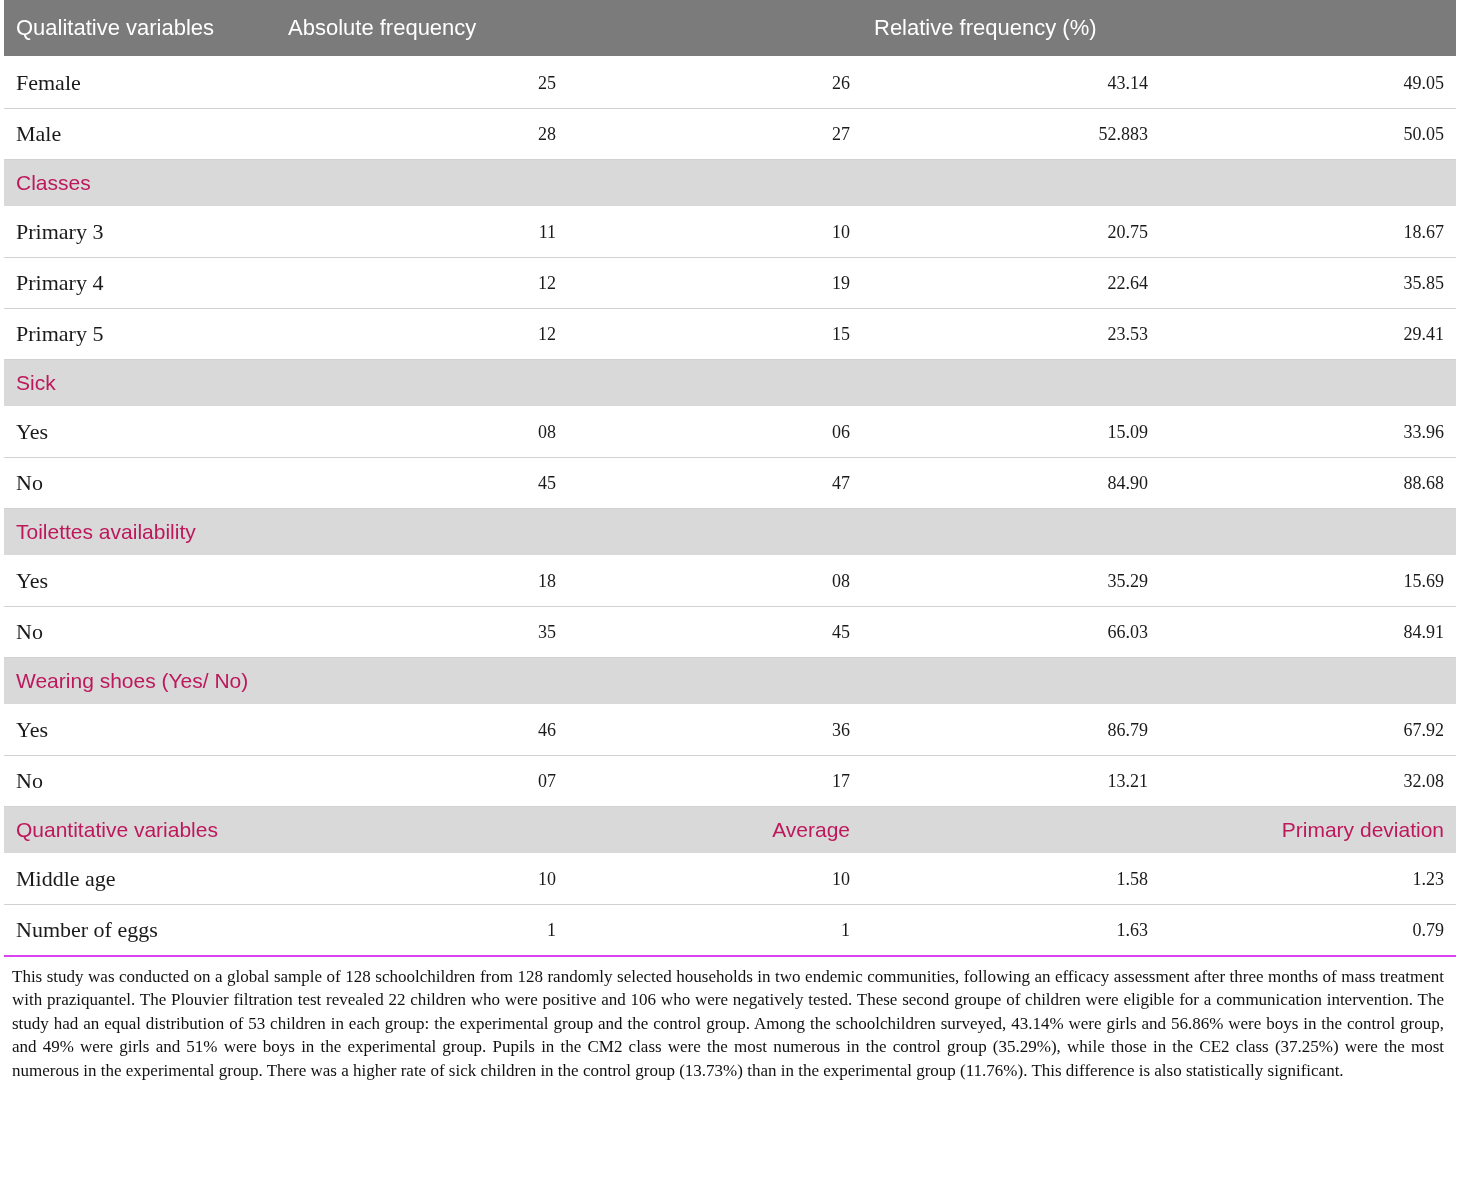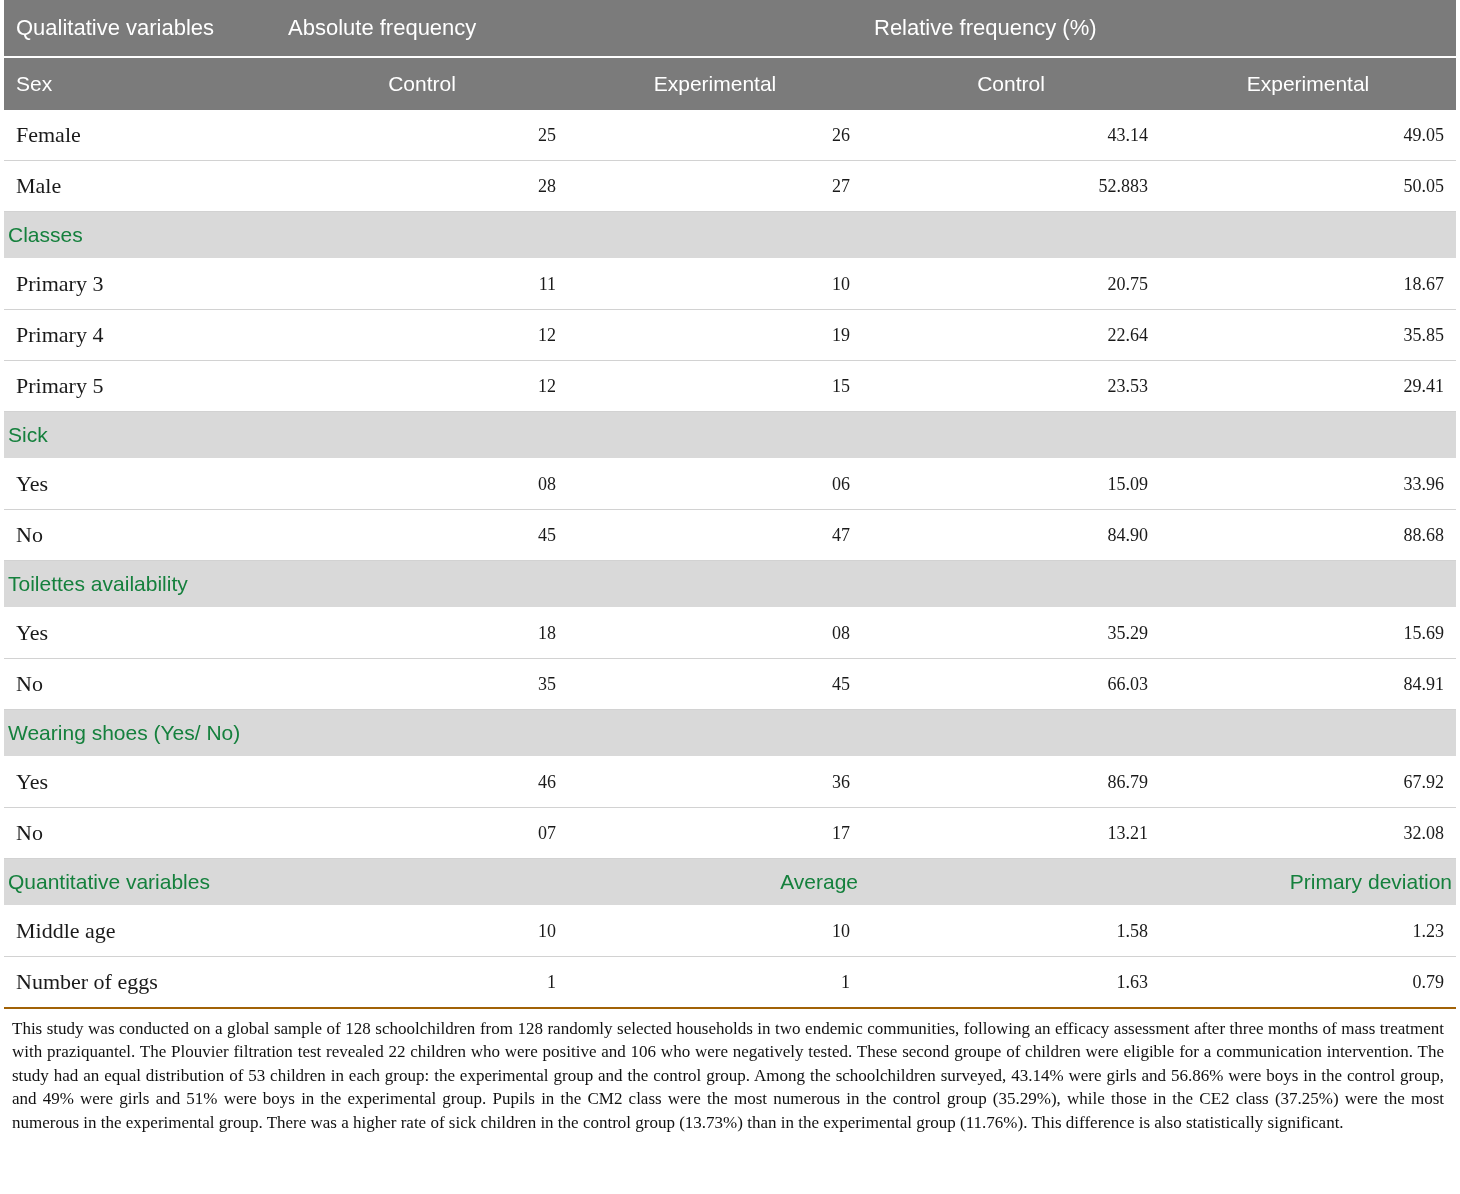--- a/index.html
+++ b/index.html
@@ -120,13 +120,6 @@
           <div class="hdr-sep"></div>
         </td>
       </tr>
-      <tr class="hdr-row second">
-        <td class="left">Sex</td>
-        <td class="center">Control</td>
-        <td class="center">Experimental</td>
-        <td class="center">Control</td>
-        <td class="center">Experimental</td>
-      </tr>
 
       <tr class="data-row">
         <td class="label">Female</td>

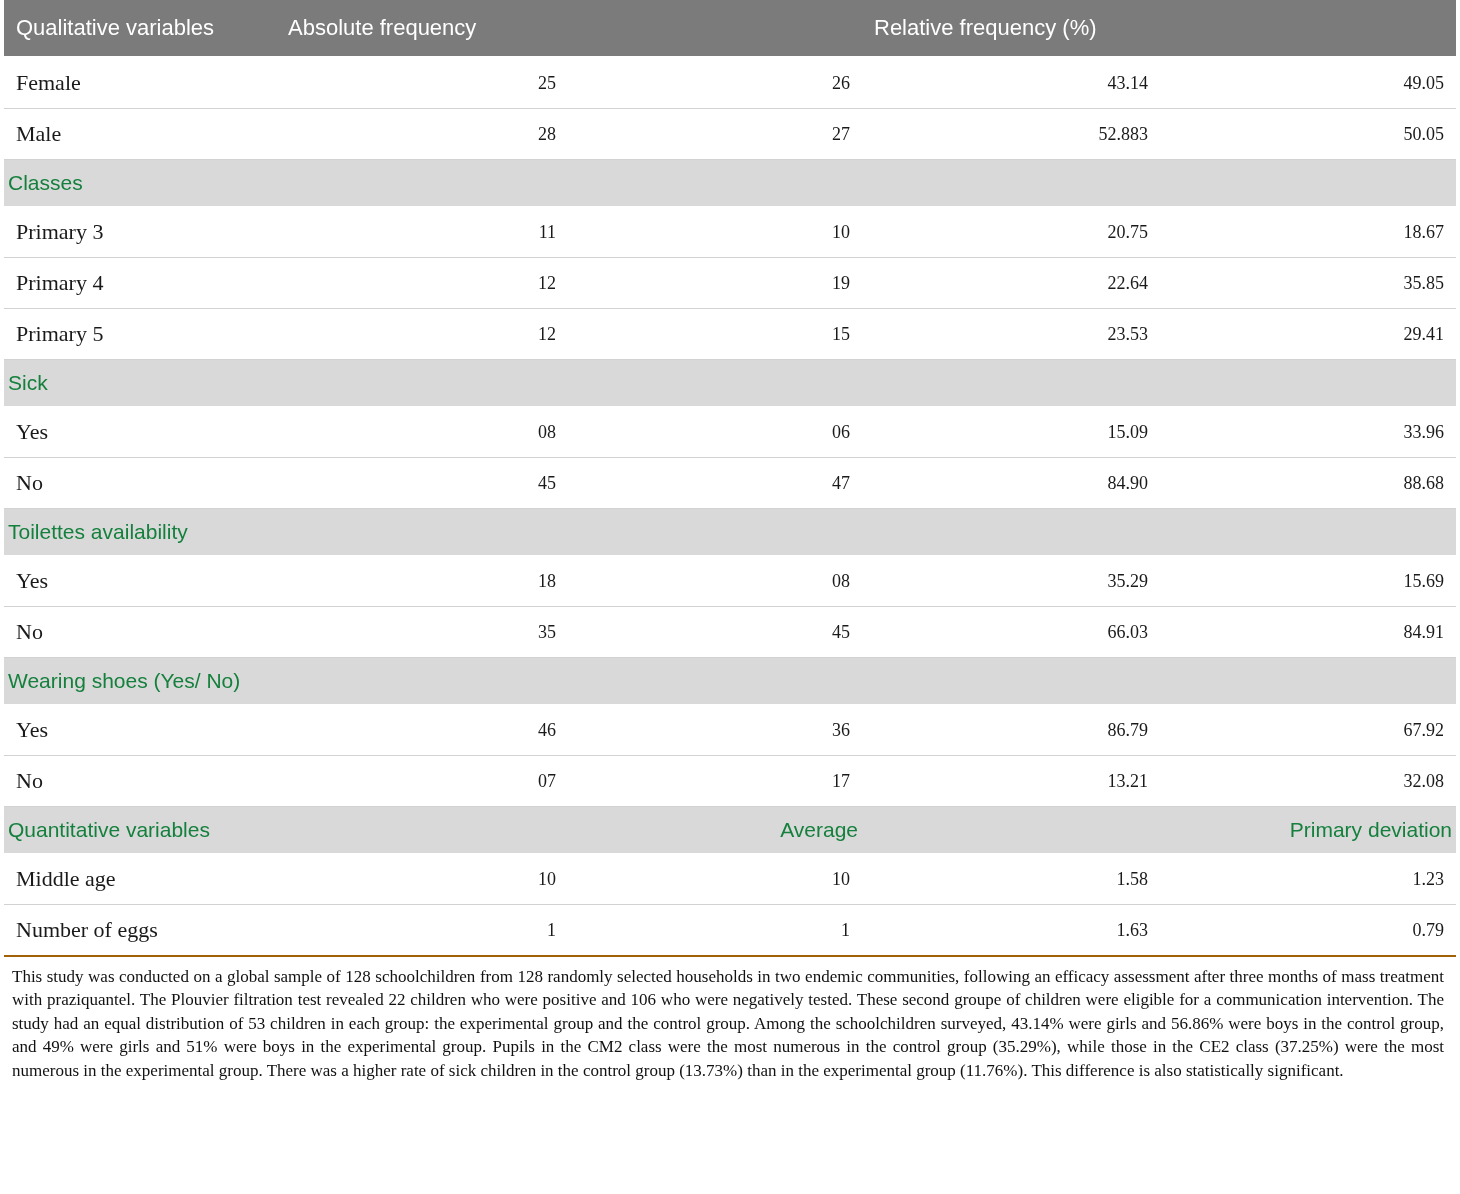--- a/index.html
+++ b/index.html
@@ -51,9 +51,9 @@
 
   .section-row td {
     background: #d9d9d9;
-    color: #15803d;
+    color: #be185d;
     font-size: 21px;
-    padding: 11px 4px;
+    padding: 11px 12px;
     text-align: left;
     border-bottom: 1px solid #ffffff;
   }

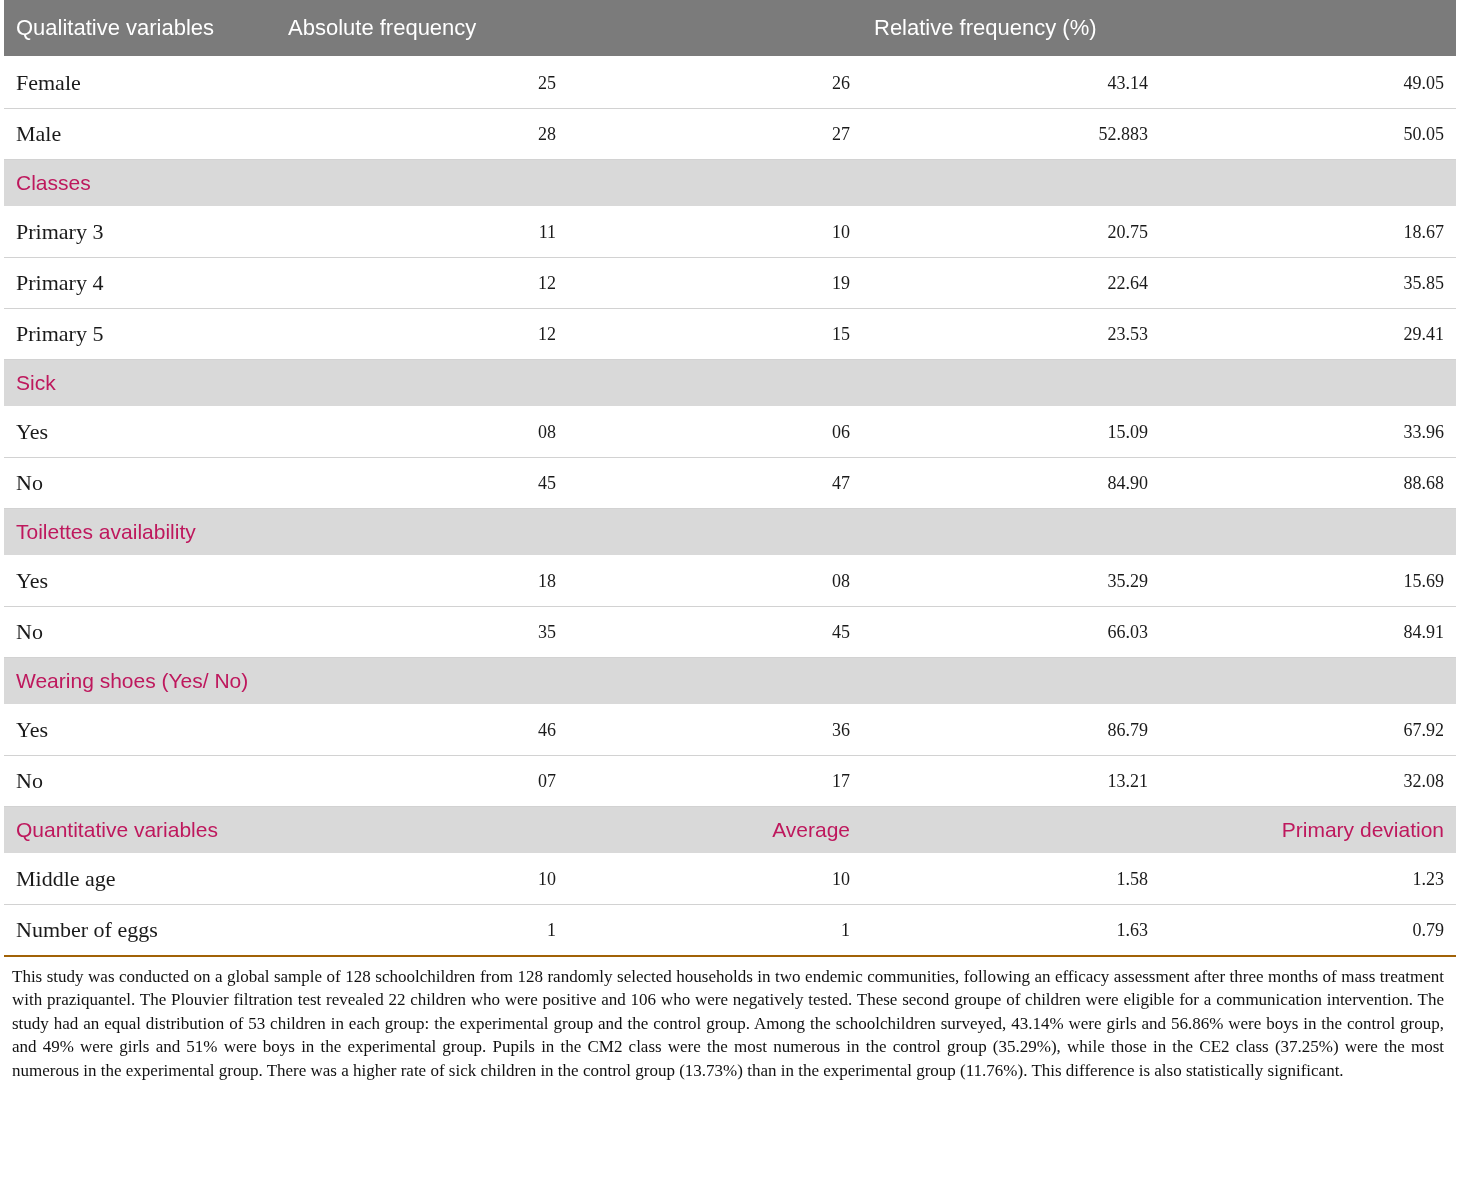--- a/index.html
+++ b/index.html
@@ -81,7 +81,7 @@
     font-size: 18px;
   }
   .data-row.last td {
-    border-bottom: 2px solid #a16207;
+    border-bottom: 2px solid #d946ef;
     margin-top: 46px;
   }
 

